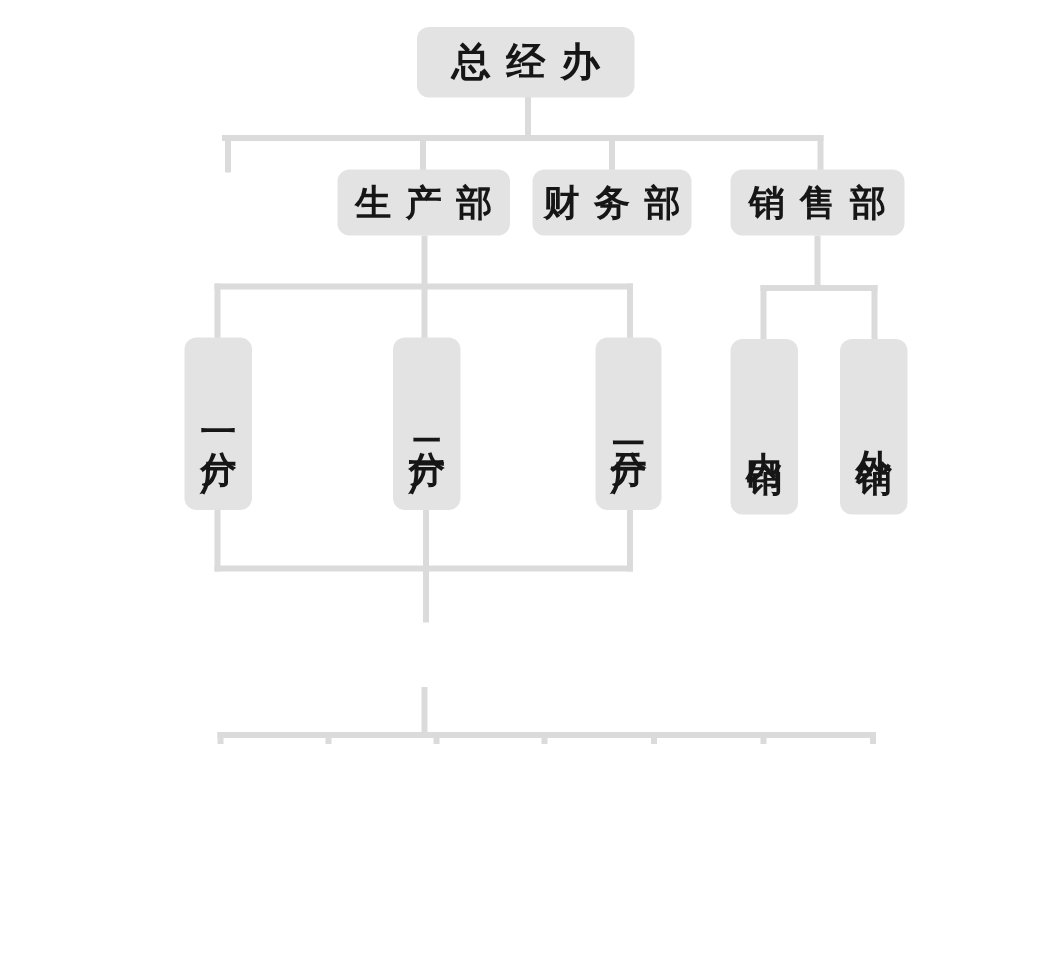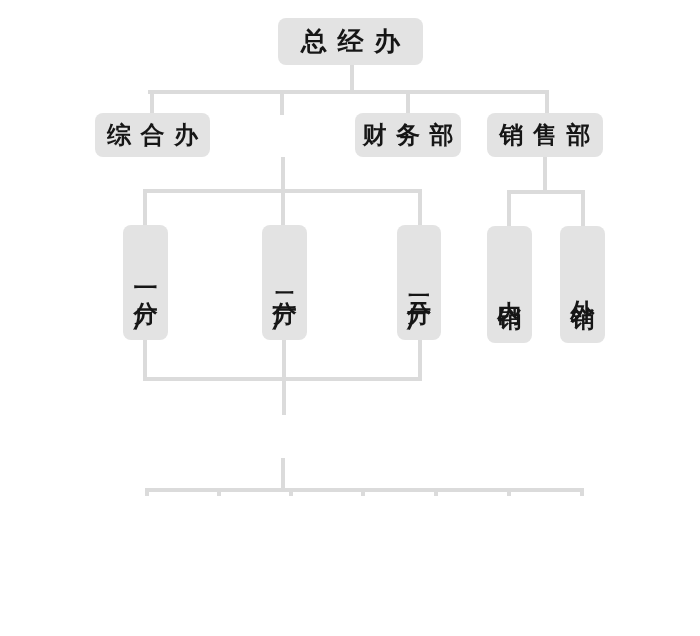--- a/index.html
+++ b/index.html
@@ -90,9 +90,6 @@
     <span class="lbl">总经办</span>
   </div>
 
-  <div class="box" style="left:95px;top:113px;width:115px;height:44px">
-    <span class="lbl">综合办</span>
-  </div>
   <div class="box" style="left:487px;top:113px;width:116px;height:44px">
     <span class="lbl">销售部</span>
   </div>

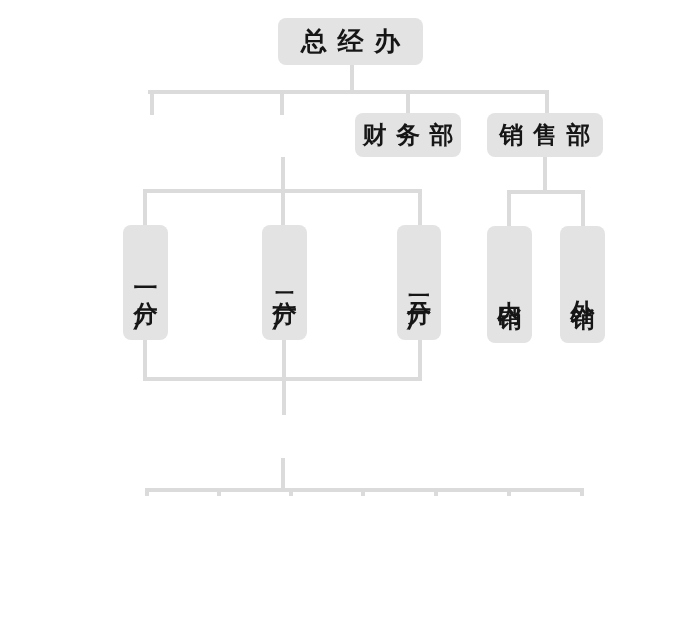--- a/index.html
+++ b/index.html
@@ -90,6 +90,9 @@
     <span class="lbl">总经办</span>
   </div>
 
+  <div class="box" style="left:225px;top:113px;width:115px;height:44px">
+    <span class="lbl">生产部</span>
+  </div>
   <div class="box" style="left:487px;top:113px;width:116px;height:44px">
     <span class="lbl">销售部</span>
   </div>

